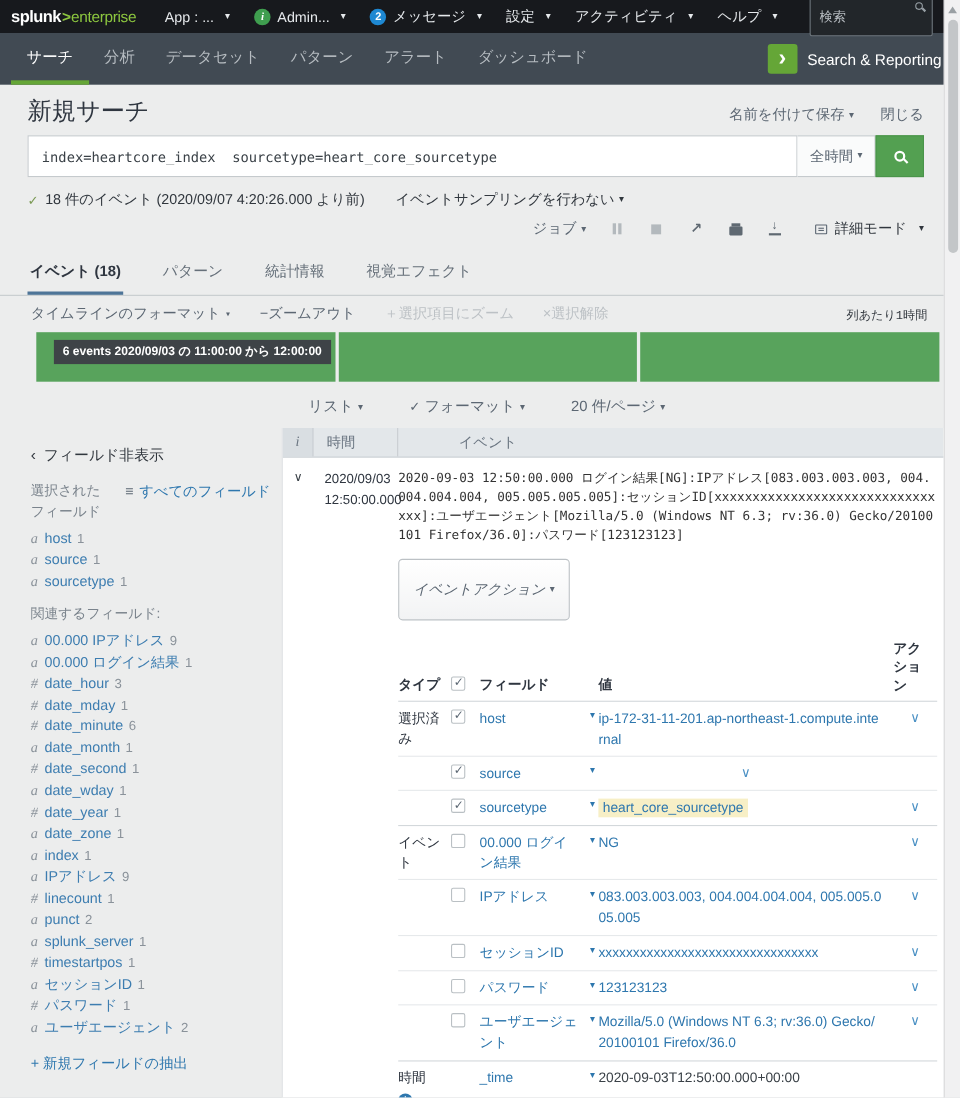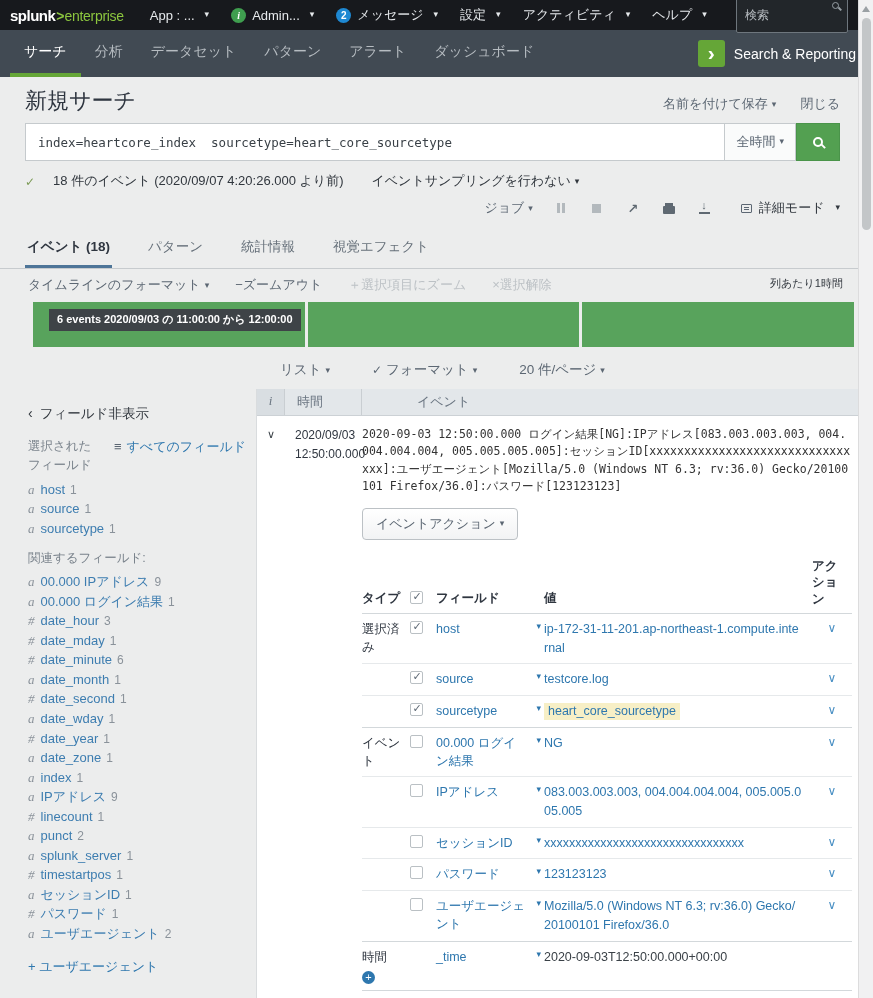--- a/index.html
+++ b/index.html
@@ -50,7 +50,7 @@
   .smag::after { content:""; position:absolute; width:6px; height:2px; background:#fff; transform:rotate(45deg); right:-5px; bottom:-2px; }
 
   .status-row { display:flex; align-items:center; margin:11px 18px 0 25px; gap:28px; }
-  .status-text { color:#31373e; font-size:13px; display:flex; align-items:center; gap:18px; }
+  .status-text { color:#31373e; font-size:13px; display:flex; align-items:center; gap:6px; }
   .check-icon::before { content:"✓"; color:#7b9a55; font-size:12px; }
   .sampling { color:#31373e; font-size:13px; cursor:pointer; }
 

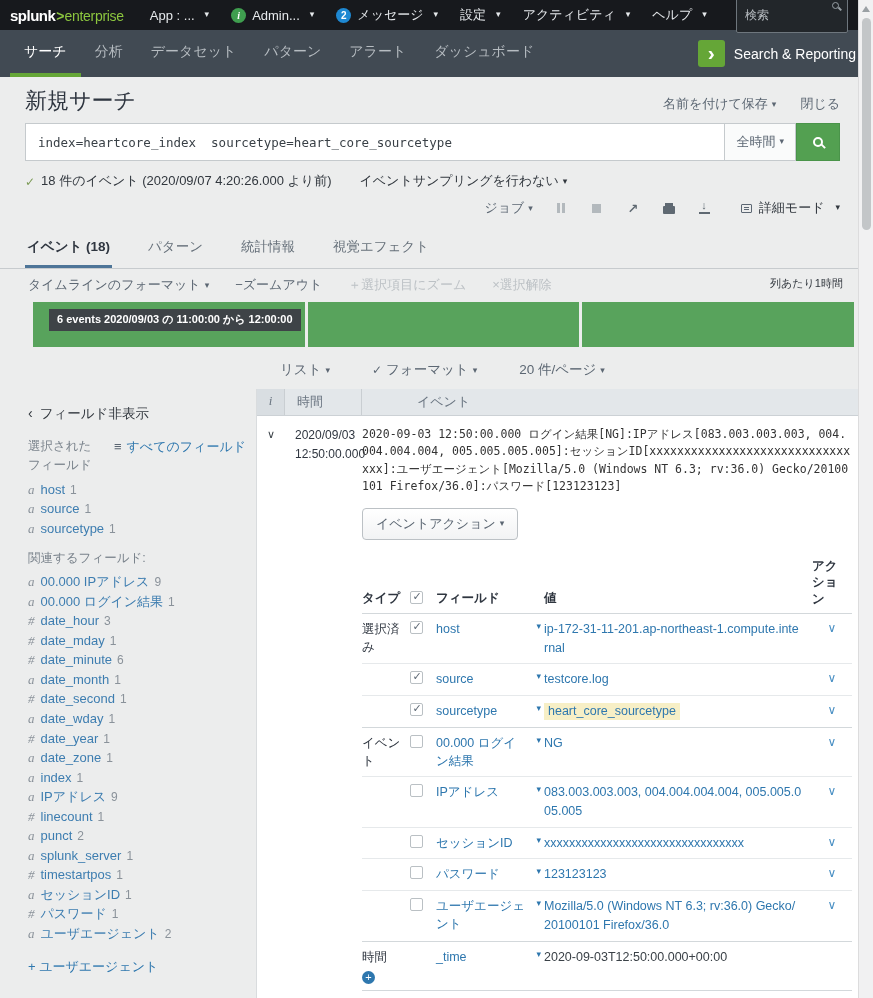--- a/index.html
+++ b/index.html
@@ -72,7 +72,7 @@
   .tab { font-size:13.5px; color:#66707a; padding:8px 2px 9px; border-bottom:3px solid transparent; cursor:pointer; white-space:nowrap; }
   .tab.active { color:#2f3640; font-weight:bold; border-bottom-color:#4e7598; }
 
-  .tl-controls { display:flex; align-items:flex-start; gap:26px; padding:7px 15px 6px 28px; }
+  .tl-controls { display:flex; align-items:flex-end; gap:26px; padding:7px 15px 6px 28px;font-family:Liberation Mono, monospace; }
   .tl-item { color:#5c6773; font-size:13px; cursor:pointer; white-space:nowrap; }
   .tl-item.disabled { color:#bcc1c5; cursor:default; }
   .tl-scale { margin-left:auto; color:#31373e; font-size:11px; }

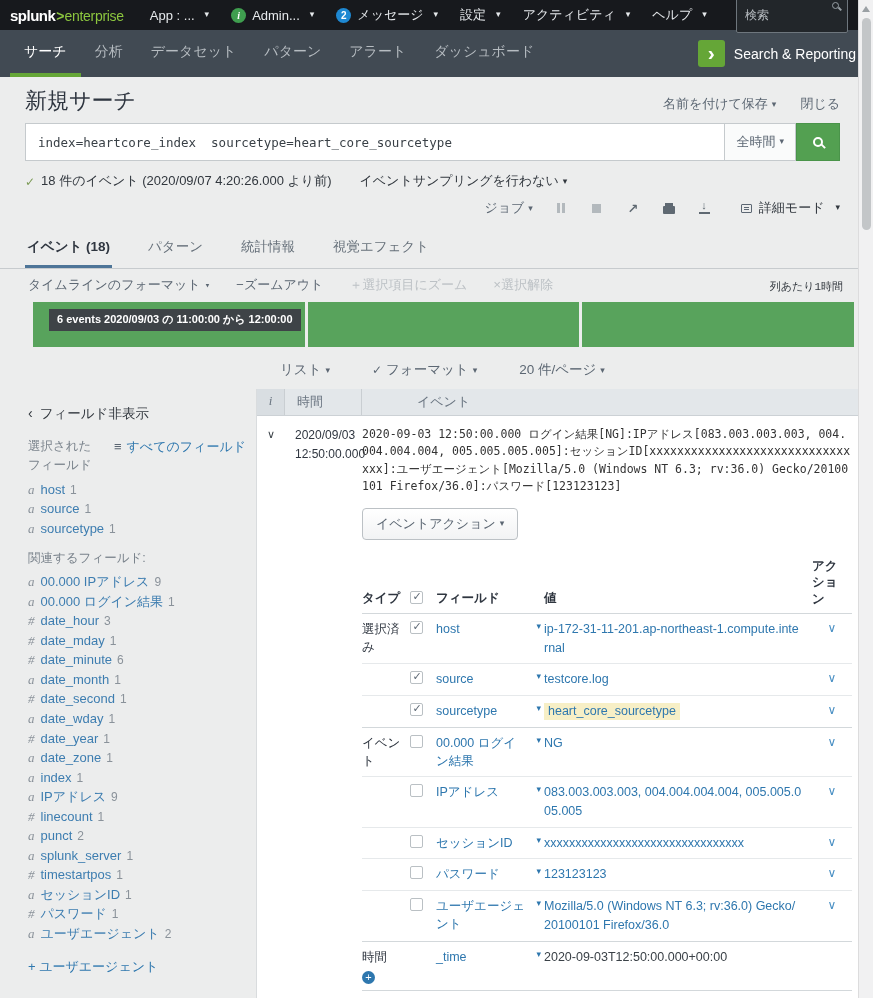--- a/index.html
+++ b/index.html
@@ -113,7 +113,7 @@
   .evr-time { width:77px; flex:none; padding:10px 0 0 10px; font-size:12px; color:#2f3640; line-height:1.55; }
   .evr-body { flex:1; min-width:0; padding:10px 6px 0 0; }
   .raw { font-family:"DejaVu Sans Mono",monospace; font-size:11.5px; line-height:1.5; color:#333; word-break:break-all; }
-  .ev-action-btn { display:inline-flex; align-items:center; margin:13px 0 14px; padding:6px 13px; border:1px solid #bcc1c5; border-radius:4px; background:linear-gradient(#fff,#f2f3f4); color:#5c6773; font-size:13px; cursor:pointer; }
+  .ev-action-btn { display:inline-flex; align-items:center; margin:13px 0 14px; padding:18px 13px; border:1px solid #bcc1c5; border-radius:4px; background:linear-gradient(#fff,#f2f3f4); color:#5c6773; font-size:13px; cursor:pointer;font-style:italic; }
 
   .ft-grid { display:grid; grid-template-columns:48px 26px 108px 1fr 40px; }
   .ft-head { align-items:end; padding:4px 0 6px; color:#2f3640; font-size:12.5px; font-weight:bold; }

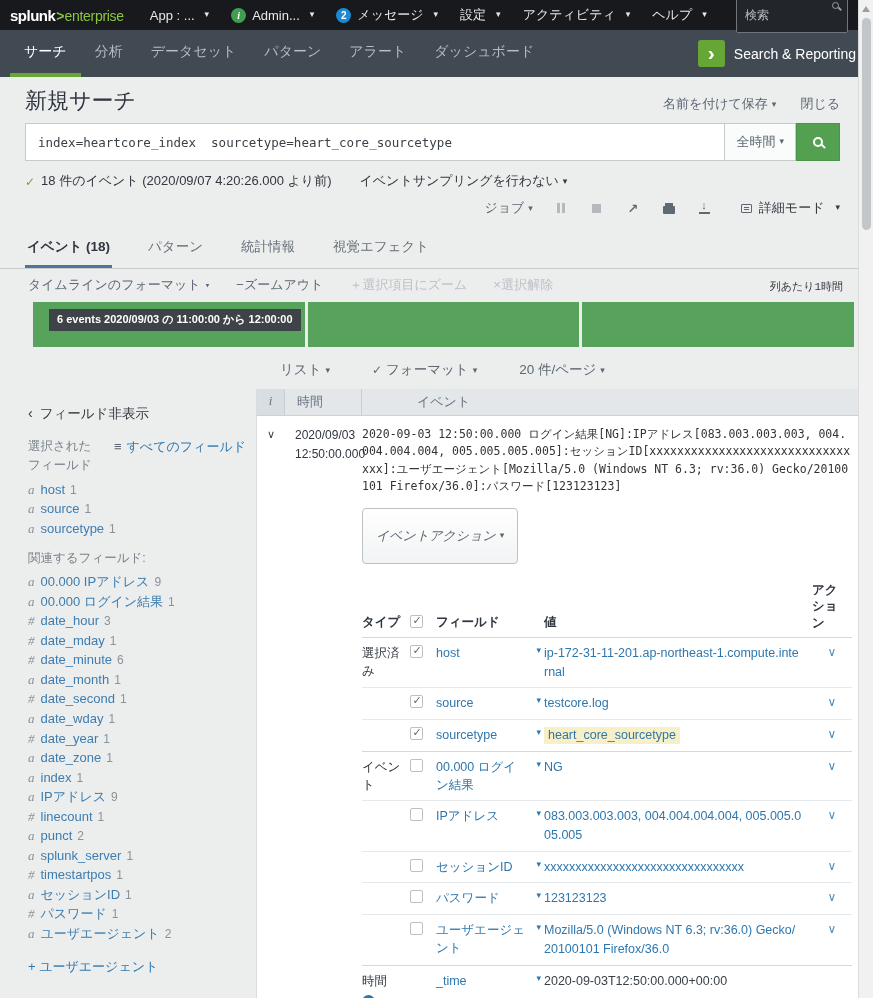--- a/index.html
+++ b/index.html
@@ -440,9 +440,6 @@
                       <span class="flink">source</span>
                       <span class="fcaret"></span>
                     </div>
-                    <div class="ft-value">
-                      <span class="vtext">testcore.log</span>
-                    </div>
                     <div class="ft-act"><span class="chevicon chev"></span></div>
                   </div>
 

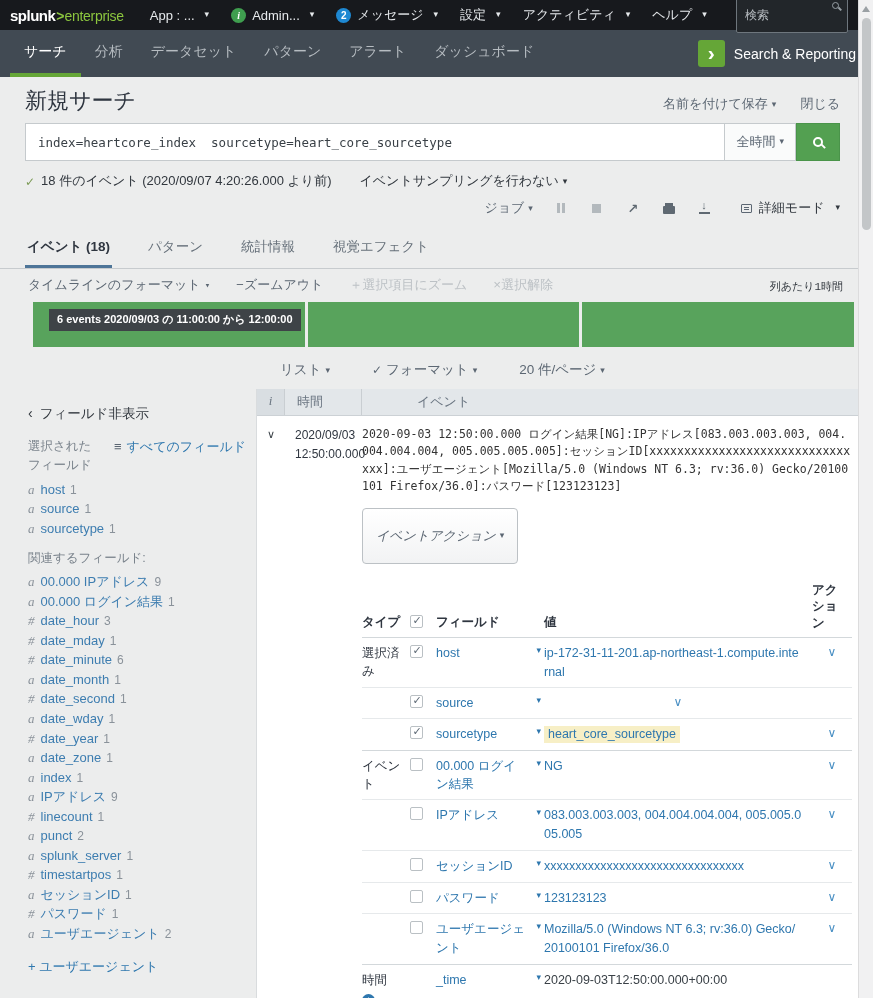--- a/index.html
+++ b/index.html
@@ -382,7 +382,7 @@
                 <span class="f-type">a</span><span class="f-name">ユーザエージェント</span><span class="f-count">2</span>
               </div>
             </div>
-          <div class="extract">+ ユーザエージェント</div>
+          <div class="extract">+ 新規フィールドの抽出</div>
         </div>
 
         <div class="events">

